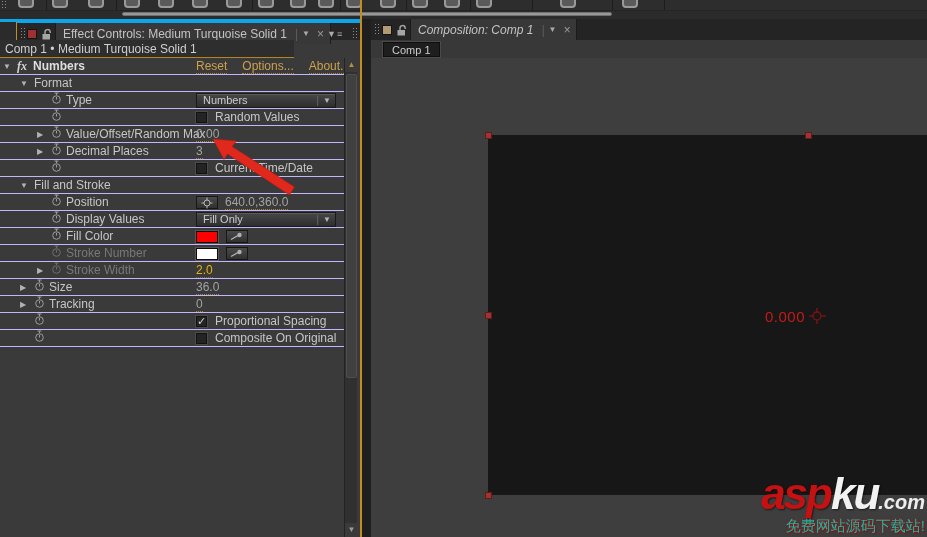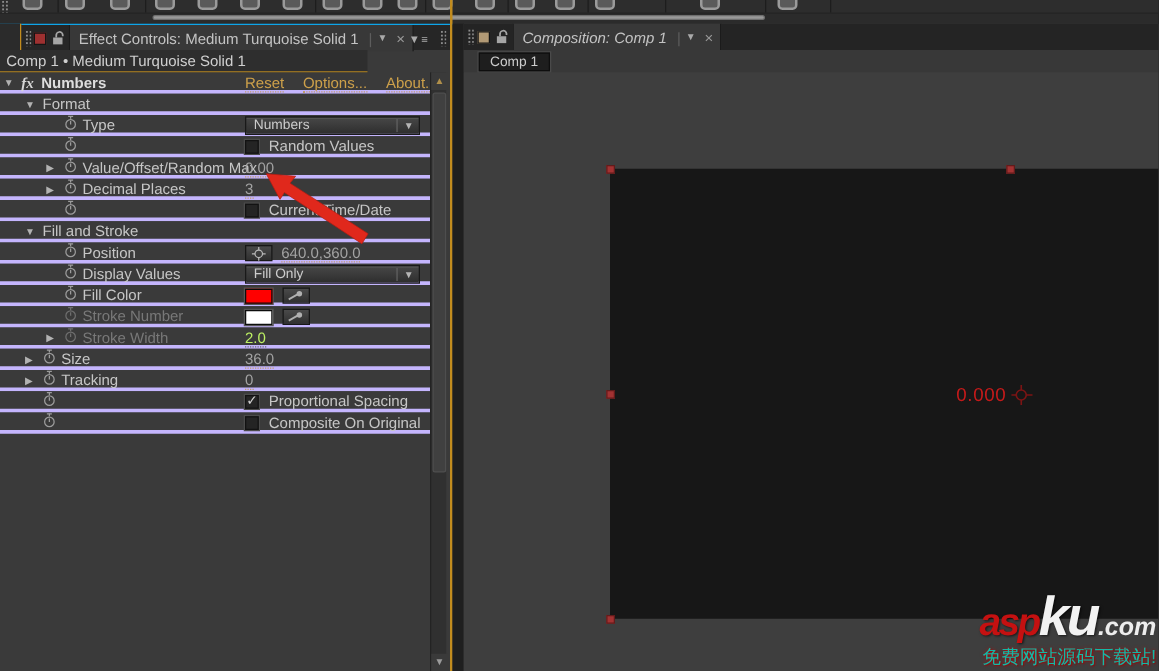--- a/index.html
+++ b/index.html
@@ -18,7 +18,7 @@
 
   
   #ec-panel{left:0;top:19px;width:362px;height:518px;background:#3a3a3a;}
-  #ec-tabbar{left:0;top:0;width:362px;height:21px;background:#262626;border-top:1px solid #0ea5e9;}
+  #ec-tabbar{left:0;top:0;width:362px;height:21px;background:#262626;border-top:4px solid #0ea5e9;}
   #ec-corner{left:0;top:-1px;width:17px;height:22px;background:#2b2b2b;border-right:1px solid #c28c1e;}
   .tab{position:absolute;display:flex;align-items:center;background:#383838;height:21px;border-left:1px solid #1b1b1b;border-right:1px solid #1b1b1b;color:#c3c3c3;font-size:12px;white-space:nowrap;}
   .tab .tab-sep{color:#5d5d5d;margin:0 4px;}

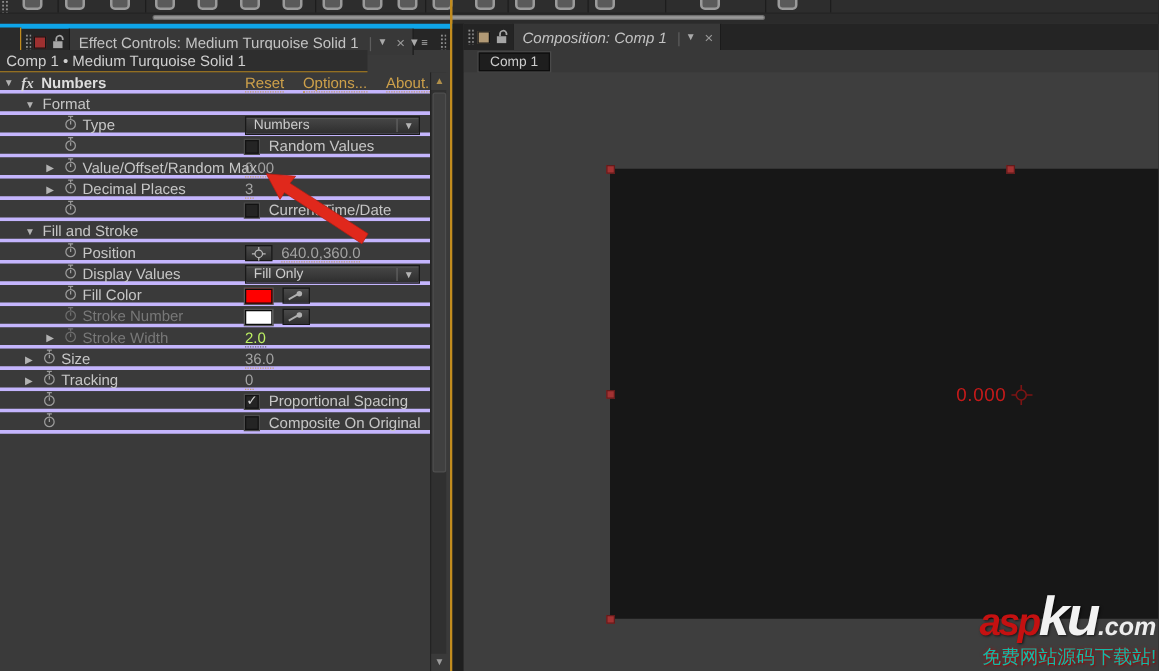--- a/index.html
+++ b/index.html
@@ -29,7 +29,7 @@
   .sq-icon{position:absolute;top:6px;width:10px;height:10px;border:1px solid #151515;}
   #ec-breadcrumb{left:0;top:21px;width:294px;height:18px;background:#2e2e2e;color:#cfcfcf;font-size:12px;line-height:18px;padding-left:5px;border-bottom:1px solid #b5851f;}
   #ec-rows{left:0;top:39px;width:344px;}
-  .row{position:relative;height:17px;line-height:17px;background:#3a3a3a;border-bottom:3px solid #c4b5fd;font-size:12px;color:#c6c6c6;}
+  .row{position:relative;height:17px;line-height:17px;background:#3a3a3a;border-bottom:1px solid #c4b5fd;font-size:12px;color:#c6c6c6;}
   .row.header .name{font-weight:bold;color:#dedede;}
   .twirl{display:inline-block;width:14px;color:#b2b2b2;font-size:8px;text-align:left;vertical-align:top;}
   .sw{display:inline-block;width:15px;vertical-align:-1px;}

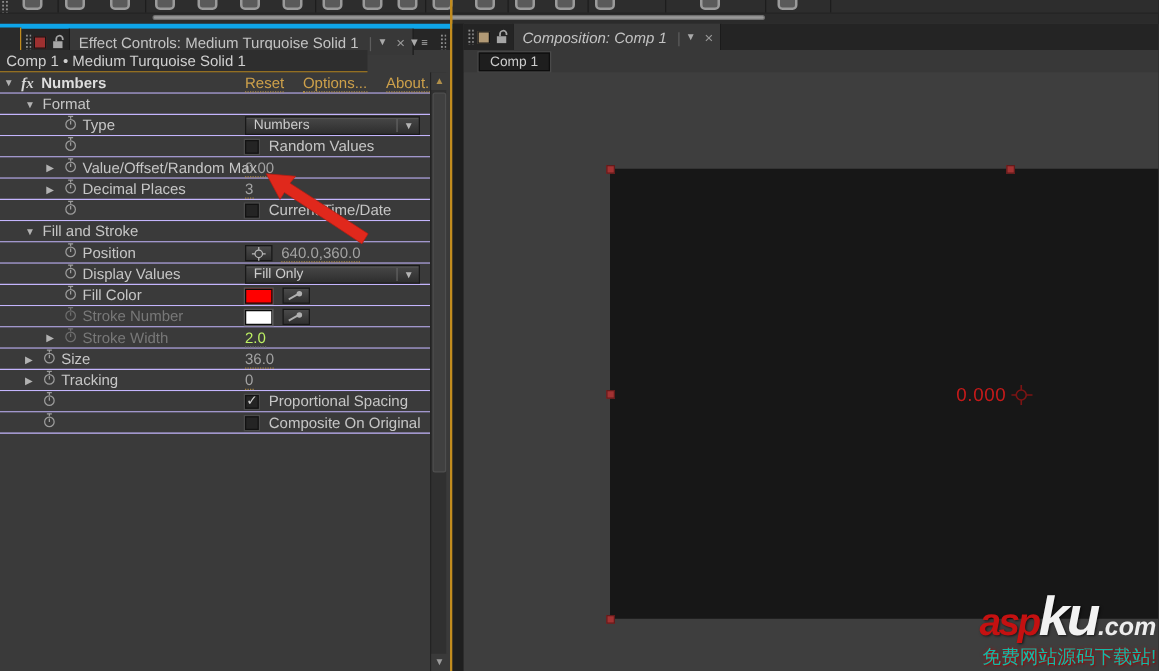--- a/index.html
+++ b/index.html
@@ -37,7 +37,7 @@
   .row .ctrl{position:absolute;left:196px;top:0;height:17px;display:flex;align-items:center;}
   .gold{color:#a3a3a3;border-bottom:1px dotted rgba(190,150,70,.8);line-height:14px;}
   .row.disabled,.row.disabled .lbl{color:#787878;}
-  .row.disabled .gold{color:#bef264;border-bottom-color:#6a6a6a;}
+  .row.disabled .gold{color:#eab308;border-bottom-color:#6a6a6a;}
   .dropdown{width:140px;height:15px;background:linear-gradient(#474747,#2e2e2e);border:1px solid #191919;box-shadow:inset 0 1px 0 #5a5a5a;color:#cccccc;font-size:11px;display:flex;align-items:center;padding-left:6px;}
   .dropdown .dd-arr{margin-left:auto;display:flex;align-items:center;height:100%;}
   .dropdown .dd-bar{color:#666;margin-right:4px;}

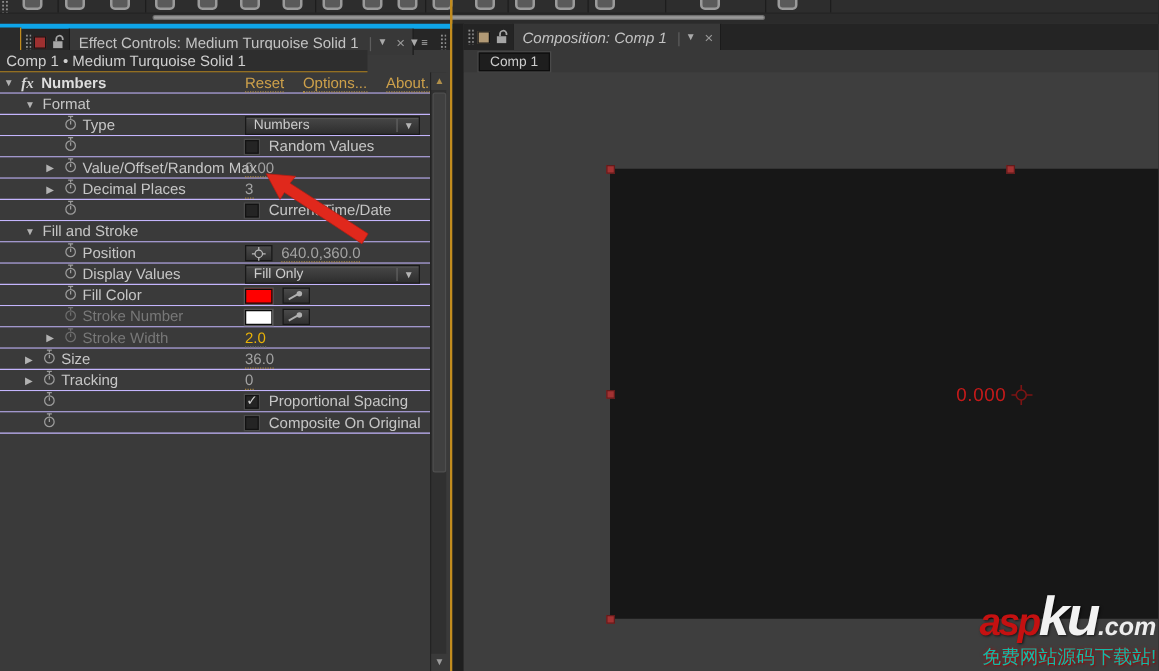--- a/index.html
+++ b/index.html
@@ -67,7 +67,7 @@
   #overlay-num{position:absolute;left:394px;top:250px;color:#c41a1a;font-size:15px;letter-spacing:.5px;}
   
   #wm{position:absolute;right:2px;bottom:4px;text-align:right;line-height:1;}
-  #wm .b1{font-size:31px;font-weight:bold;font-style:italic;color:#c51111;letter-spacing:-2px;text-shadow:1px 1px 2px rgba(0,0,0,.6);}
+  #wm .b1{font-size:44px;font-weight:bold;font-style:italic;color:#c51111;letter-spacing:-2px;text-shadow:1px 1px 2px rgba(0,0,0,.6);}
   #wm .b2{font-size:44px;font-weight:bold;font-style:italic;color:#f2f2f2;letter-spacing:-2px;text-shadow:1px 1px 2px rgba(0,0,0,.6);}
   #wm .b3{font-size:20px;font-weight:bold;color:#ededed;font-style:italic;}
   #wm .tag{font-size:15px;color:#14b8a6;margin-top:2px;text-shadow:0 0 3px #b01010,1px 1px 1px #801010;}

